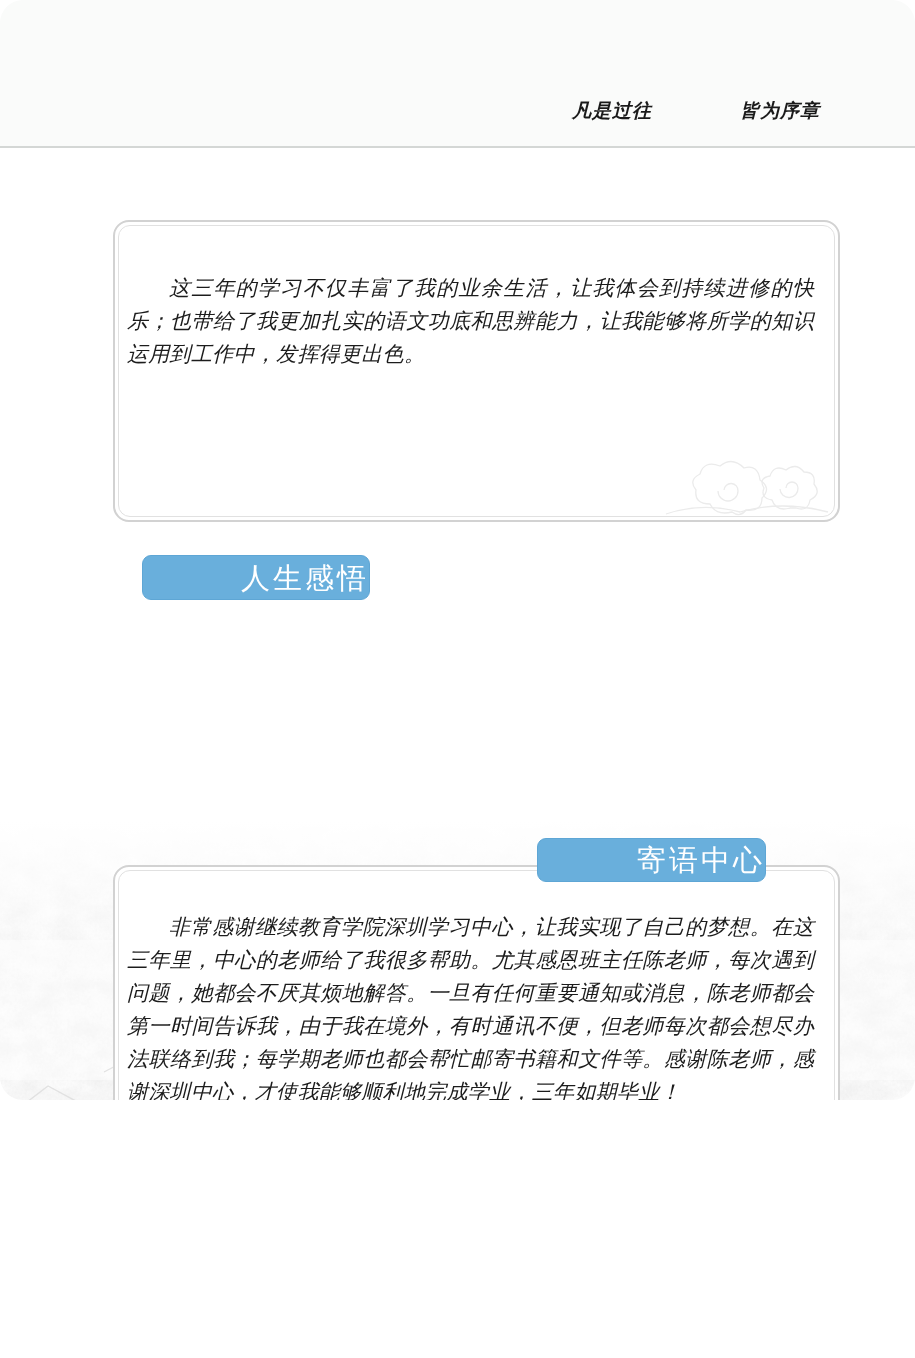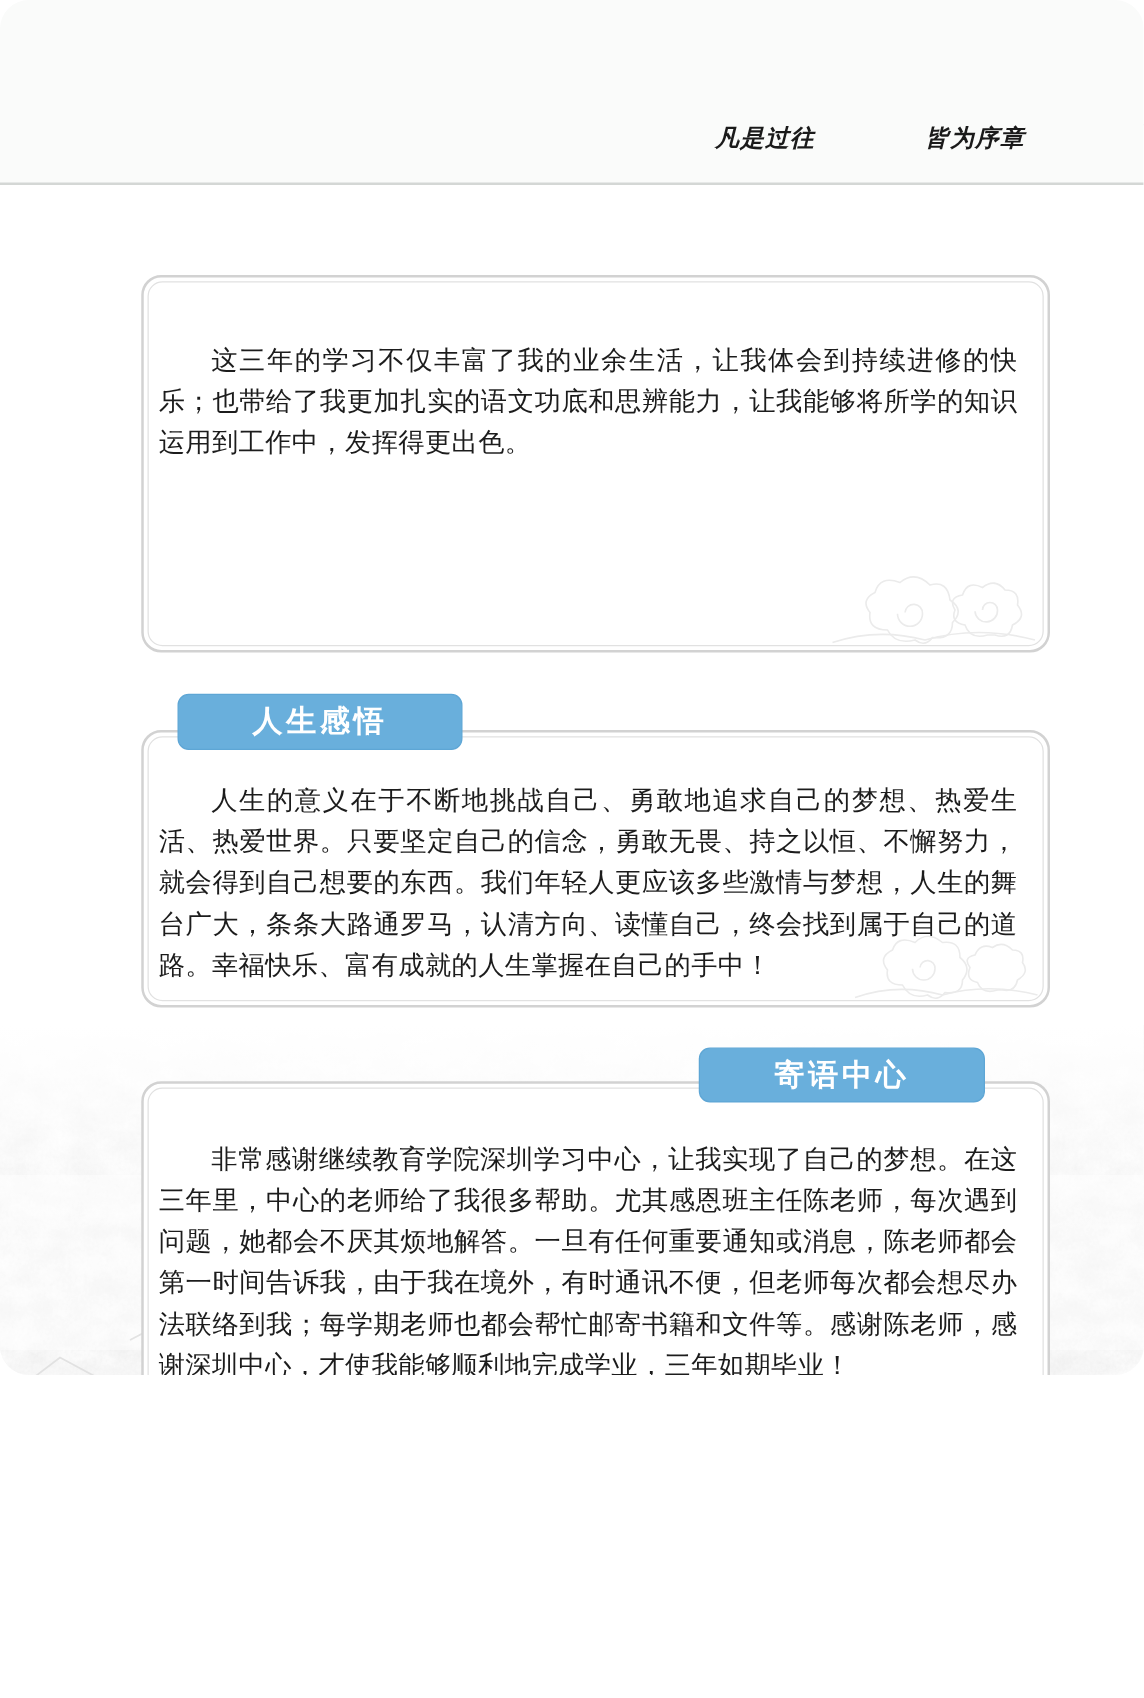--- a/index.html
+++ b/index.html
@@ -34,6 +34,7 @@
     border-radius:16px;
     box-sizing:border-box;
     z-index:2;
+    font-style:italic;
   }
   .panel::before{
     content:"";position:absolute;inset:3px;

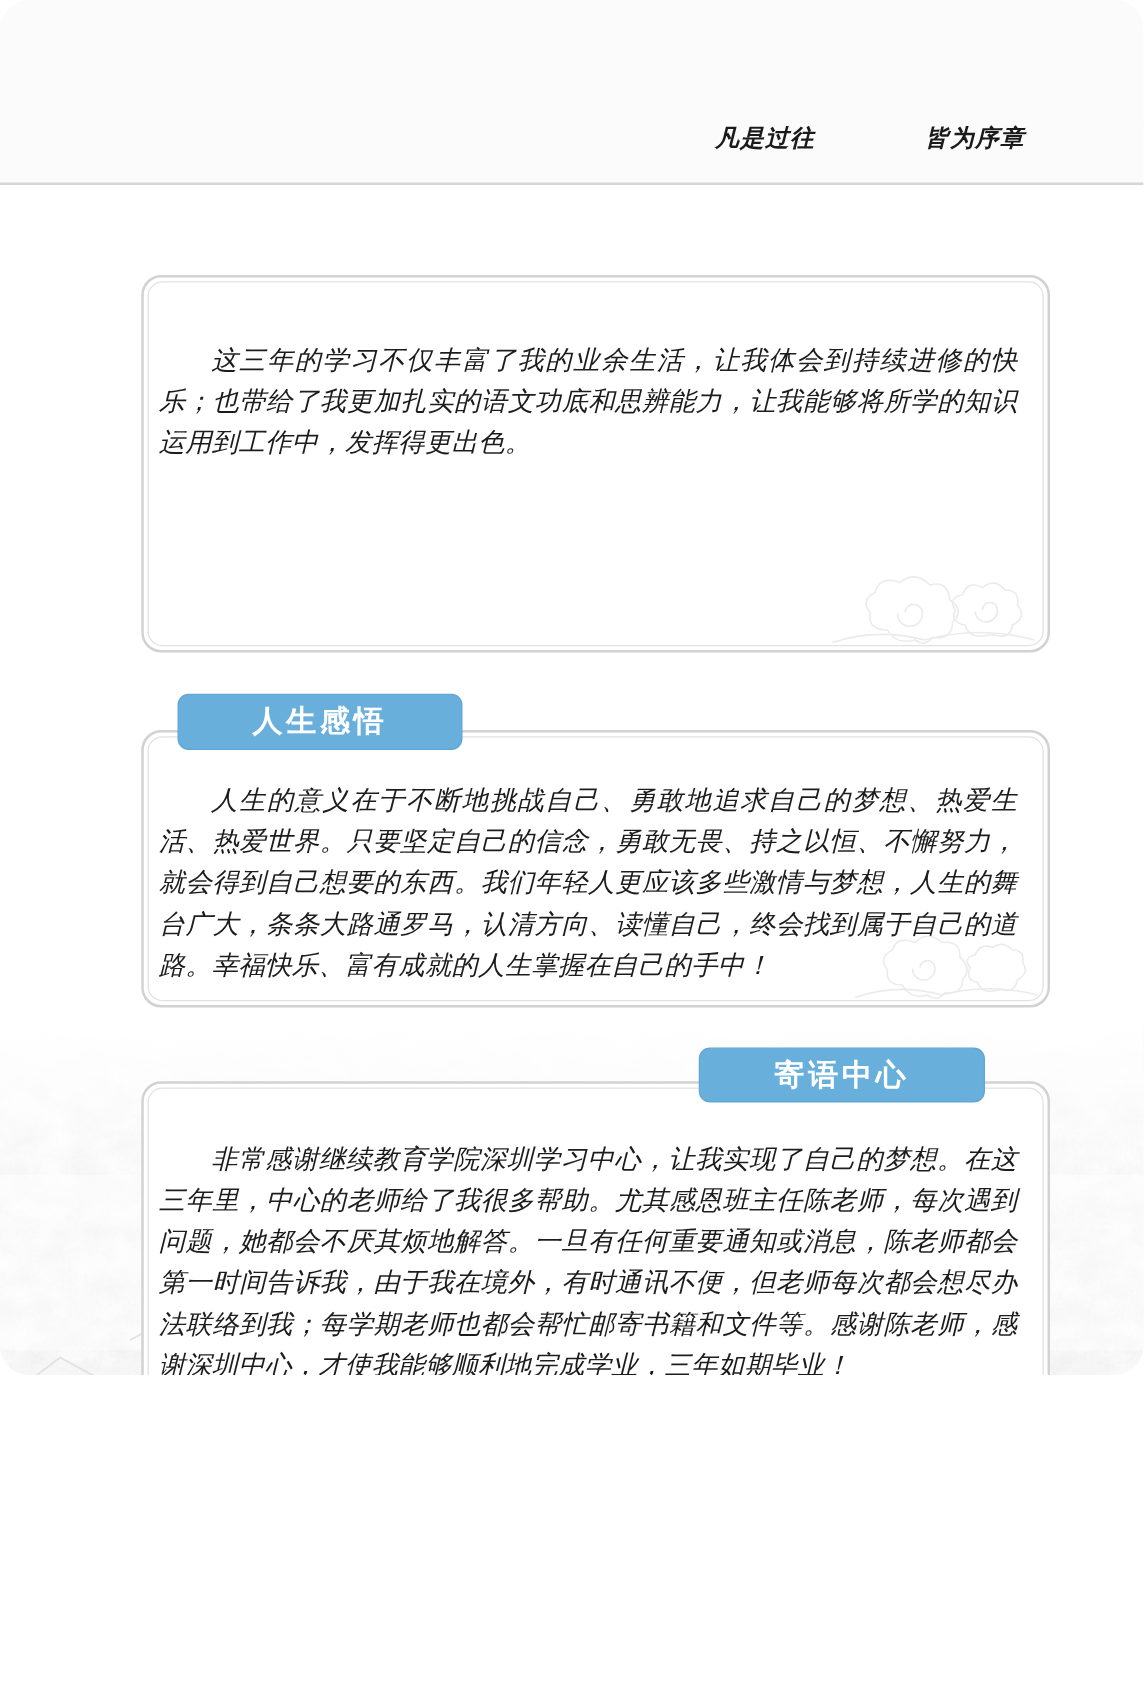--- a/index.html
+++ b/index.html
@@ -60,9 +60,9 @@
     border-radius:9px;
     color:#ffffff;
     font-family:"Liberation Sans","DejaVu Sans",sans-serif;
-    font-weight:700;
-    font-size:24px;letter-spacing:3px;
-    text-align:center;
+    font-weight:400;
+    font-size:29px;letter-spacing:3px;
+    text-align:right;
     box-sizing:border-box;
   }
   .tab-life{left:142px;top:555px;width:228px;height:45px;line-height:44px;}

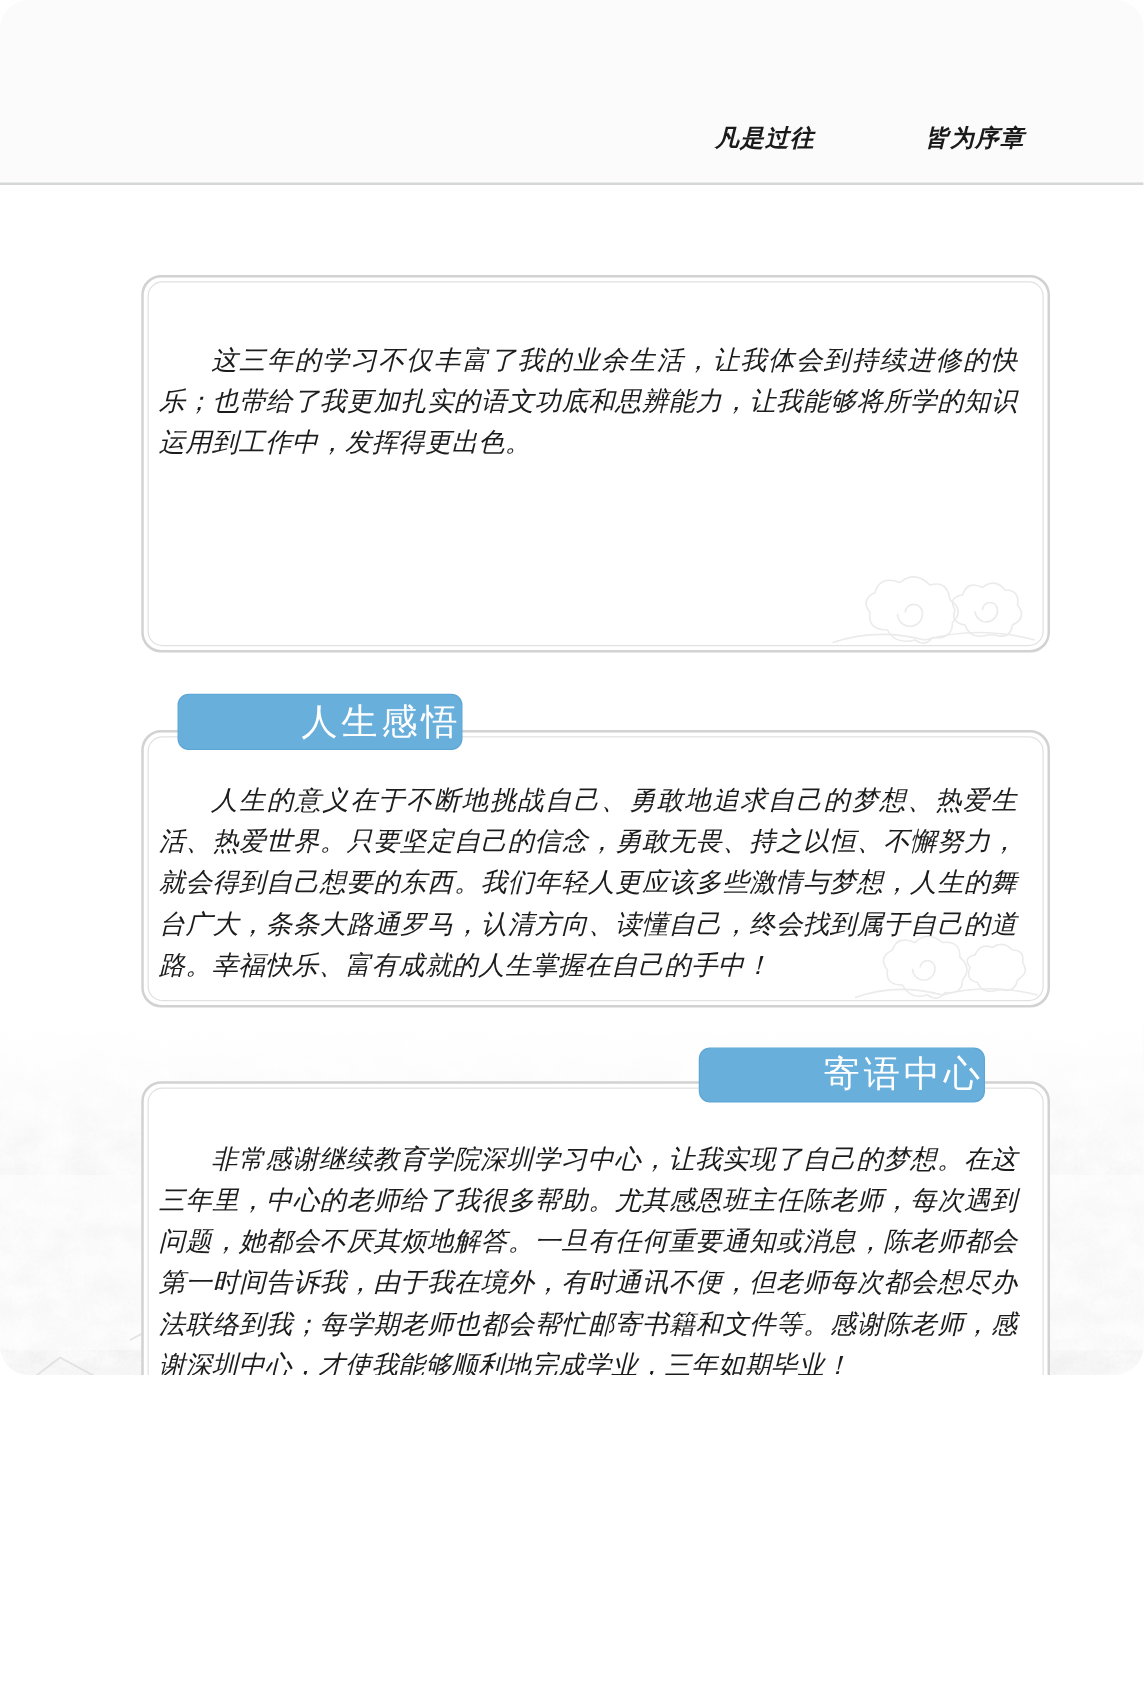--- a/index.html
+++ b/index.html
@@ -152,17 +152,6 @@
   </section>
 
   <div class="tab tab-life">人生感悟</div>
-  <section class="panel panel2">
-    <p>人生的意义在于不断地挑战自己、勇敢地追求自己的梦想、热爱生活、热爱世界。只要坚定自己的信念，勇敢无畏、持之以恒、不懈努力，就会得到自己想要的东西。我们年轻人更应该多些激情与梦想，人生的舞台广大，条条大路通罗马，认清方向、读懂自己，终会找到属于自己的道路。幸福快乐、富有成就的人生掌握在自己的手中！</p>
-    <svg class="corner-cloud" width="150" height="56" viewBox="0 0 150 56" aria-hidden="true">
-      <g fill="none" stroke="#ebebeb" stroke-width="1.3">
-        <path d="M60 52 Q46 56 40 44 Q26 44 28 32 Q20 22 32 16 Q36 4 50 10 Q60 0 72 10 Q86 8 86 22 Q96 30 88 40 Q88 52 74 50 Q68 58 60 52 Z"></path>
-        <path d="M54 30 a6 6 0 1 1 12 1 a9 9 0 1 1 -18 0"></path>
-        <path d="M116 48 Q104 52 100 42 Q90 40 94 30 Q88 22 98 20 Q102 10 112 14 Q120 8 128 16 Q138 16 136 26 Q142 34 132 40 Q130 50 120 48 Z"></path>
-        <path d="M2 54 Q36 42 72 52 Q108 42 148 52"></path>
-      </g>
-    </svg>
-  </section>
 
   <div class="tab tab-message">寄语中心</div>
   <section class="panel panel3">

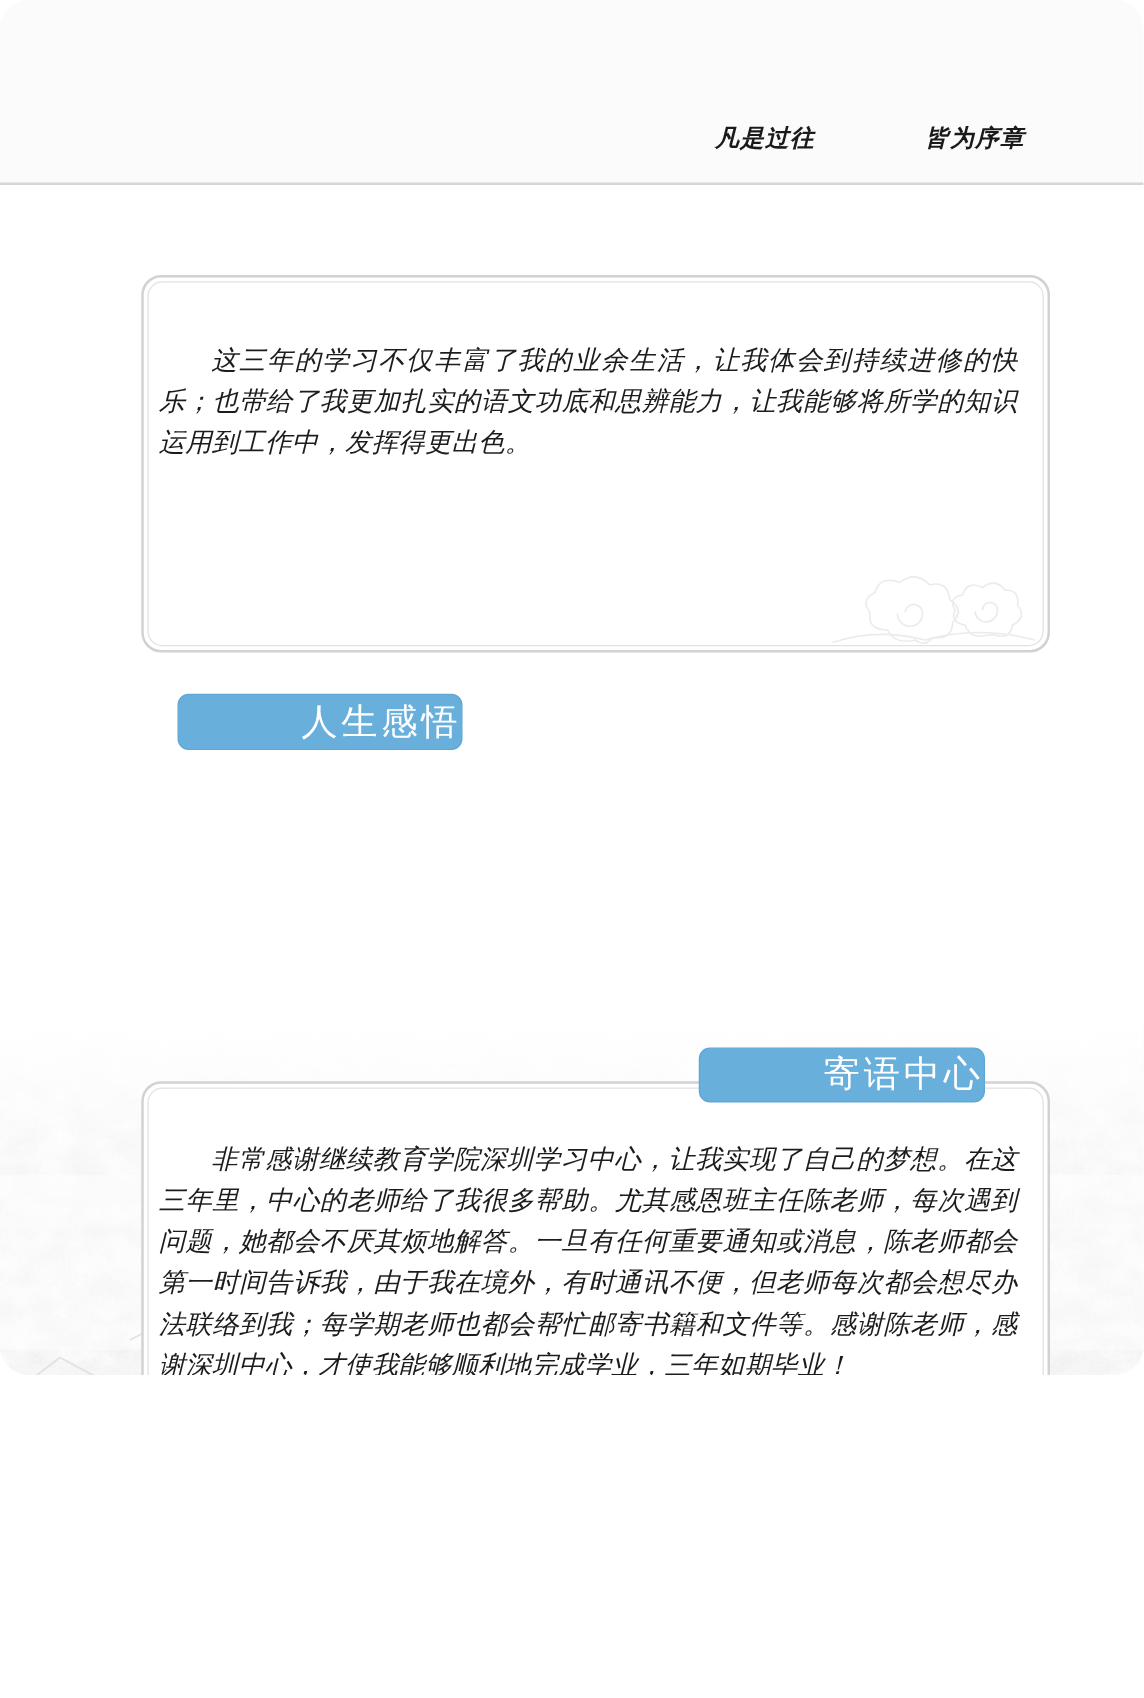--- a/index.html
+++ b/index.html
@@ -66,7 +66,7 @@
     box-sizing:border-box;
   }
   .tab-life{left:142px;top:555px;width:228px;height:45px;line-height:44px;}
-  .tab-message{left:559px;top:838px;width:229px;height:44px;line-height:43px;}
+  .tab-message{left:537px;top:838px;width:229px;height:44px;line-height:43px;}
   
   .page-number{
     position:absolute;left:832px;top:1256px;z-index:3;

